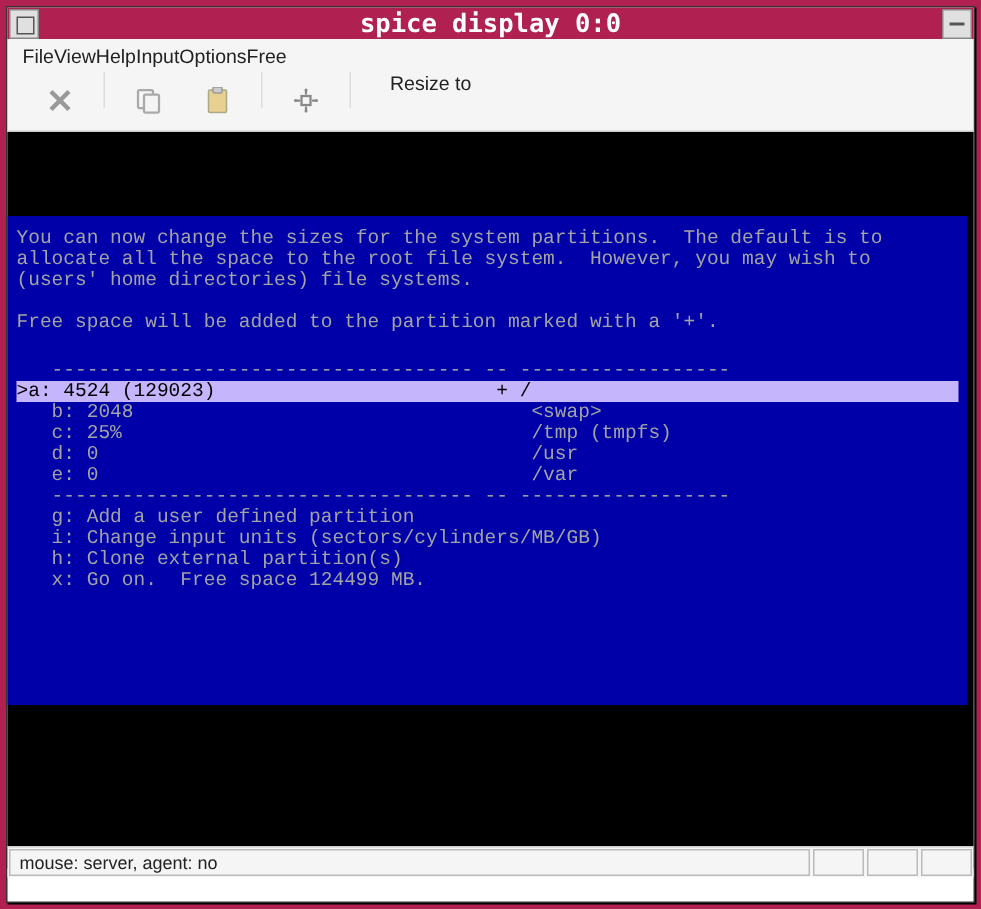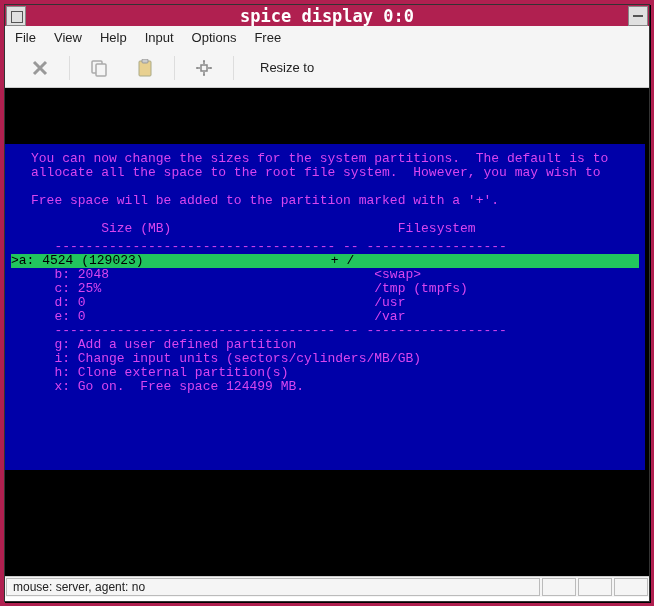--- a/index.html
+++ b/index.html
@@ -11,7 +11,7 @@
 .tb-title { flex: 1; text-align: center; }
 .tb-right { width: 20px; height: 20px; background: #e0e0e0; border: 1px solid #888; margin: 0 1px; position: relative; }
 .tb-right::before { content: ""; position: absolute; width: 10px; height: 2px; background: #555; left: 4px; top: 8px; }
-.menubar { height: 22px; background: #f5f5f5; display: flex; align-items: center; padding: 0 10px; gap: 18px; font-size: 13px; color: #222; }
+.menubar { height: 22px; background: #f5f5f5; display: flex; align-items: center; padding: 0 10px; gap: 0; font-size: 13px; color: #222; }
 .menu-item { cursor: default; }
 .toolbar { height: 40px; background: #f5f5f5; border-bottom: 1px solid #ccc; display: flex; align-items: center; padding: 0 14px; gap: 4px; }
 .tb-btn { width: 42px; height: 38px; display: flex; align-items: center; justify-content: center; color: #888; }

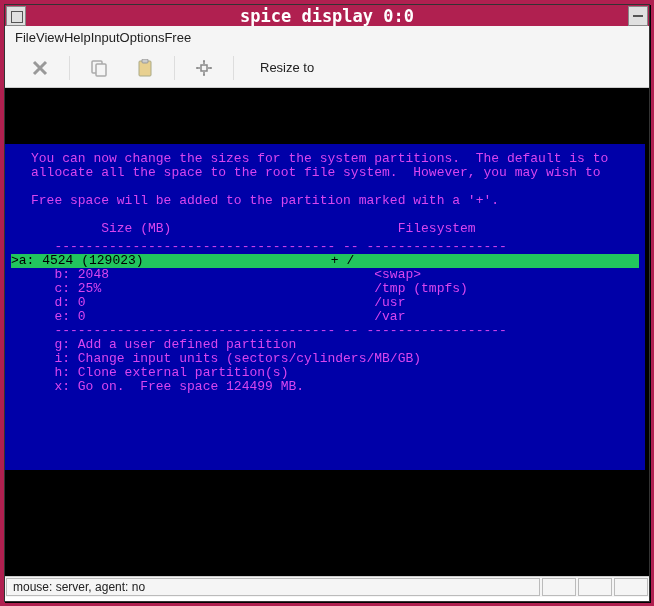--- a/index.html
+++ b/index.html
@@ -13,7 +13,7 @@
 .tb-right::before { content: ""; position: absolute; width: 10px; height: 2px; background: #555; left: 4px; top: 8px; }
 .menubar { height: 22px; background: #f5f5f5; display: flex; align-items: center; padding: 0 10px; gap: 0; font-size: 13px; color: #222; }
 .menu-item { cursor: default; }
-.toolbar { height: 40px; background: #f5f5f5; border-bottom: 1px solid #ccc; display: flex; align-items: center; padding: 0 14px; gap: 4px; }
+.toolbar { height: 40px; background: #f5f5f5; border-bottom: 1px solid #ccc; display: flex; align-items: flex-start; padding: 0 14px; gap: 4px; }
 .tb-btn { width: 42px; height: 38px; display: flex; align-items: center; justify-content: center; color: #888; }
 .tb-sep { width: 1px; height: 24px; background: #ddd; margin: 0 4px; }
 .tb-resize { font-size: 13px; color: #222; margin-left: 18px; }

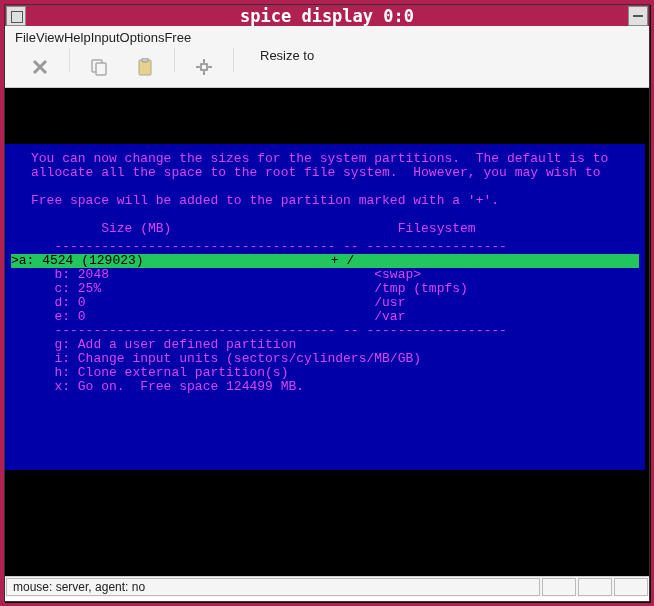--- a/index.html
+++ b/index.html
@@ -19,7 +19,7 @@
 .tb-resize { font-size: 13px; color: #222; margin-left: 18px; }
 .display { position: absolute; left: 0; right: 0; top: 83px; bottom: 22px; background: #000; overflow: hidden; }
 .console { position: absolute; left: 0; top: 56px; width: 640px; height: 326px; background: #0000a8; font-family: "Courier New", monospace; font-size: 13px; line-height: 14px; padding: 8px 6px; }
-.cyan { color: #d946ef; white-space: pre; margin-left: 20px; }
+.cyan { color: #a3a3a3; white-space: pre; }
 .dash-header { margin-top: 4px; }
 .sel-row { background: #22c55e; color: #000; white-space: pre; }
 .sel-row .arrow { color: #d07000; }

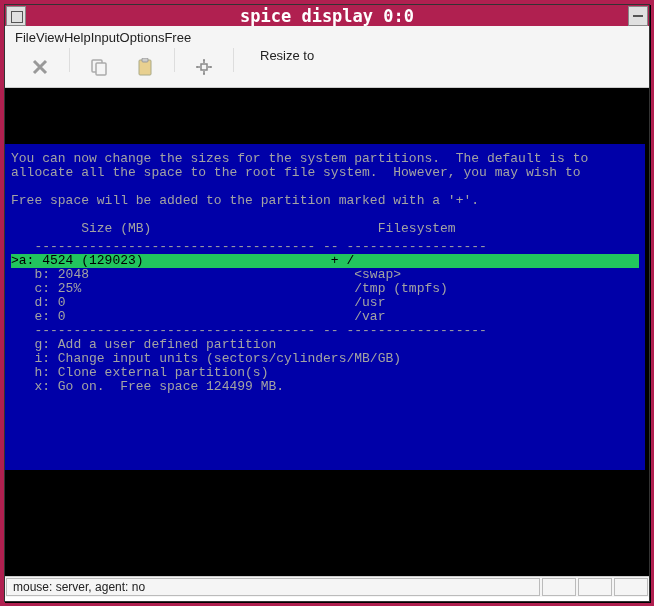--- a/index.html
+++ b/index.html
@@ -85,6 +85,7 @@
     <div class="console">
       <div class="cyan">You can now change the sizes for the system partitions.  The default is to</div>
       <div class="cyan">allocate all the space to the root file system.  However, you may wish to</div>
+      <div class="cyan">(users' home directories) file systems.</div>
       <div class="cyan">&nbsp;</div>
       <div class="cyan">Free space will be added to the partition marked with a '+'.</div>
       <div class="cyan">&nbsp;</div>

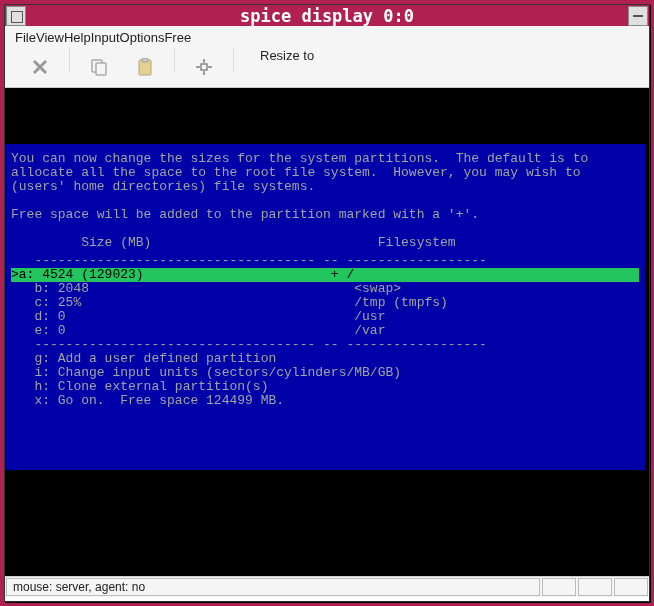--- a/index.html
+++ b/index.html
@@ -89,7 +89,6 @@
       <div class="cyan">&nbsp;</div>
       <div class="cyan">Free space will be added to the partition marked with a '+'.</div>
       <div class="cyan">&nbsp;</div>
-      <div class="cyan">         Size (MB)                             Filesystem</div>
       <div class="cyan dash-header">   ------------------------------------ -- ------------------</div>
       <div class="sel-row"><span class="arrow"></span><span>&gt;a: 4524 (129023)                        + /</span></div>
       <div class="cyan">   b: 2048                                  &lt;swap&gt;</div>

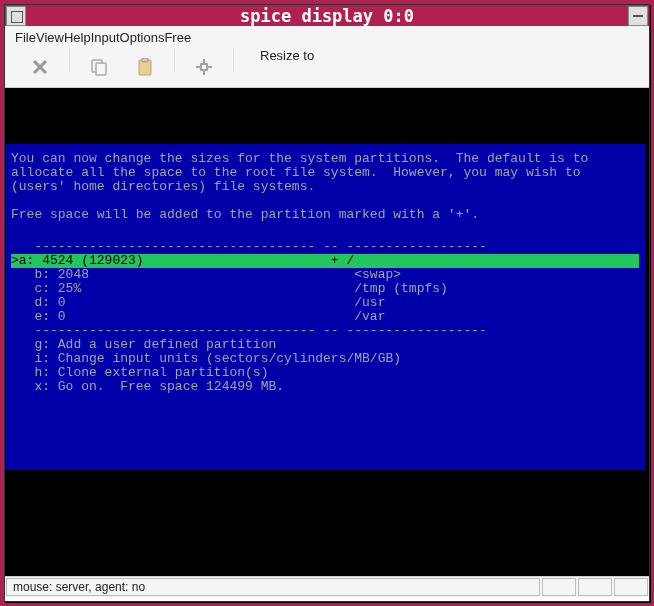--- a/index.html
+++ b/index.html
@@ -21,7 +21,7 @@
 .console { position: absolute; left: 0; top: 56px; width: 640px; height: 326px; background: #0000a8; font-family: "Courier New", monospace; font-size: 13px; line-height: 14px; padding: 8px 6px; }
 .cyan { color: #a3a3a3; white-space: pre; }
 .dash-header { margin-top: 4px; }
-.sel-row { background: #22c55e; color: #000; white-space: pre; }
+.sel-row { background: #c4b5fd; color: #000; white-space: pre; }
 .sel-row .arrow { color: #d07000; }
 .statusbar { position: absolute; left: 0; right: 0; bottom: 4px; height: 21px; background: #f5f5f5; border-top: 1px solid #ccc; display: flex; font-size: 12px; color: #222; }
 .status-main { flex: 1; border: 1px solid #bbb; padding: 1px 6px; margin: 1px; height: 18px; }

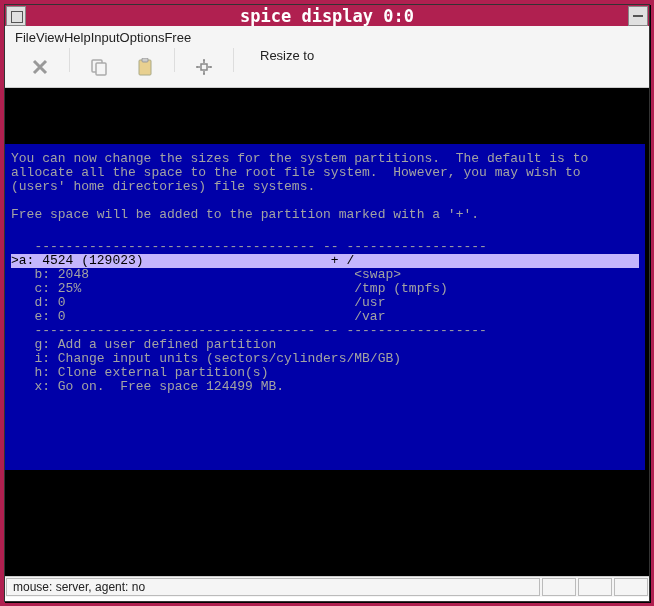--- a/index.html
+++ b/index.html
@@ -23,7 +23,7 @@
 .dash-header { margin-top: 4px; }
 .sel-row { background: #c4b5fd; color: #000; white-space: pre; }
 .sel-row .arrow { color: #d07000; }
-.statusbar { position: absolute; left: 0; right: 0; bottom: 4px; height: 21px; background: #f5f5f5; border-top: 1px solid #ccc; display: flex; font-size: 12px; color: #222; }
+.statusbar { position: absolute; left: 0; right: 0; bottom: 16px; height: 21px; background: #f5f5f5; border-top: 1px solid #ccc; display: flex; font-size: 12px; color: #222; }
 .status-main { flex: 1; border: 1px solid #bbb; padding: 1px 6px; margin: 1px; height: 18px; }
 .status-cell { width: 34px; height: 18px; border: 1px solid #bbb; margin: 1px; }
 svg { display: block; }

